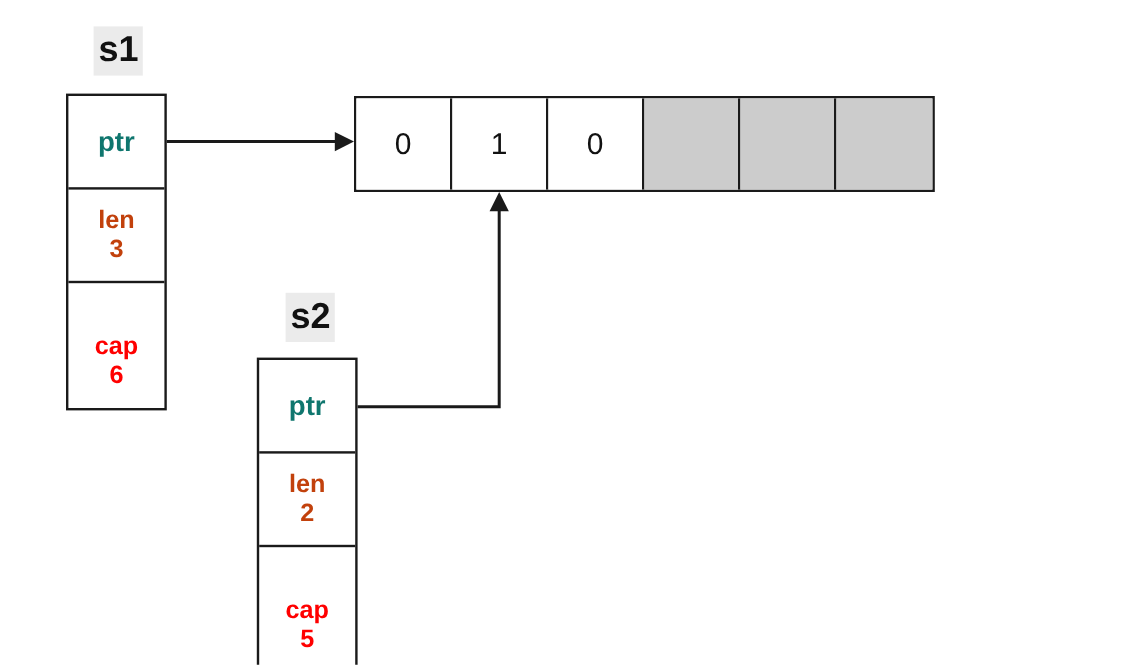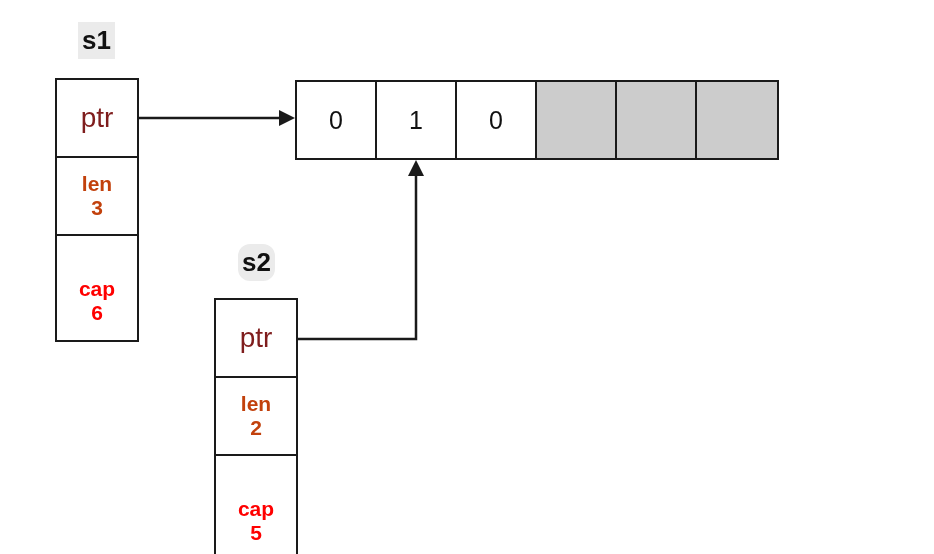--- a/index.html
+++ b/index.html
@@ -22,7 +22,7 @@
     background: #ebebeb;
     color: #111111;
     font-weight: bold;
-    font-size: 26px;
+    font-size: 30px;
     line-height: 1;
     padding: 5px 4px 6px 4px;
   }

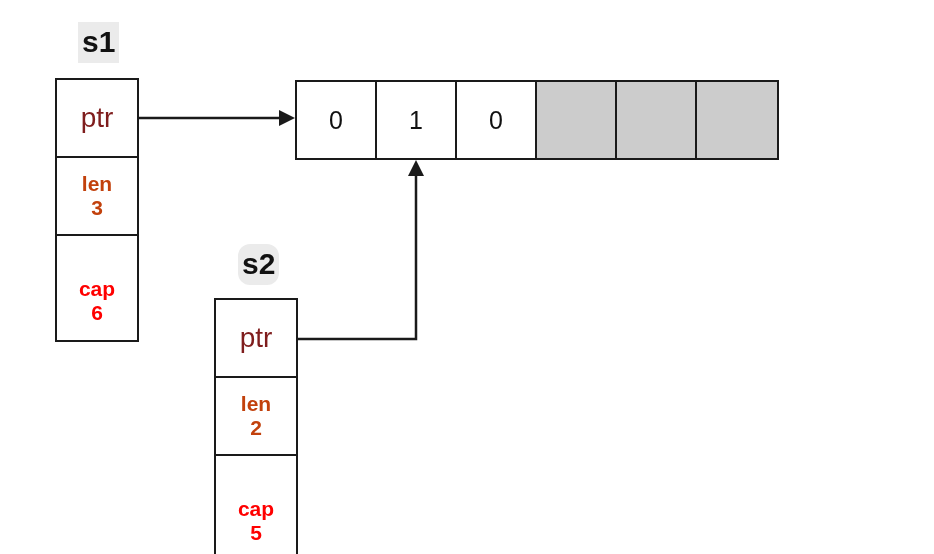--- a/index.html
+++ b/index.html
@@ -48,9 +48,9 @@
   }
   .struct .cell:last-child { border-bottom: none; height: 78px; margin-top: 26px; }
   .ptr-text {
-    font-weight: normal;
-    font-size: 28px;
-    color: #7f1d1d;
+    font-weight: bold;
+    font-size: 23px;
+    color: #0f766e;
   }
   .fname, .fval {
     font-weight: bold;

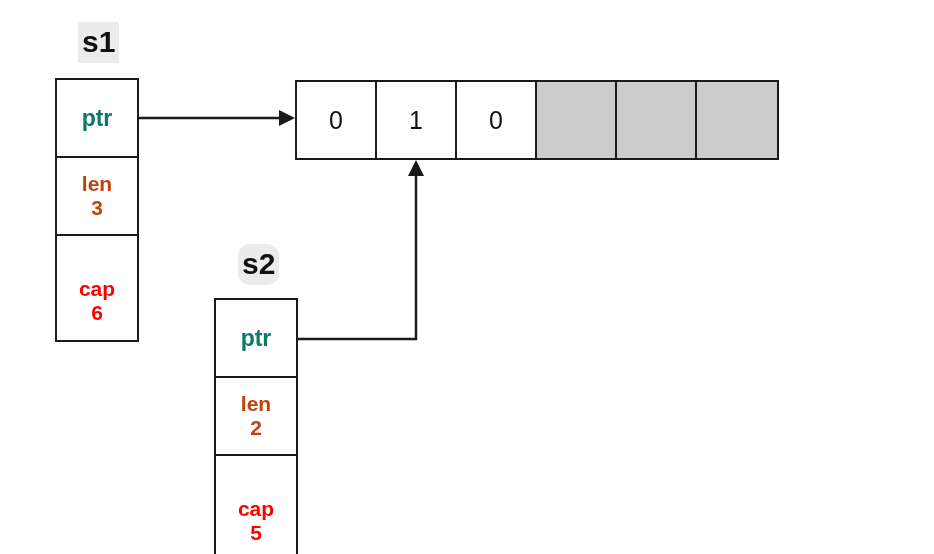--- a/index.html
+++ b/index.html
@@ -27,7 +27,7 @@
     padding: 5px 4px 6px 4px;
   }
   #s1-label { left: 78px; top: 22px; }
-  #s2-label { left: 238px; top: 244px; border-radius: 12px; }
+  #s2-label { left: 238px; top: 244px; }
 
   
   .struct {

